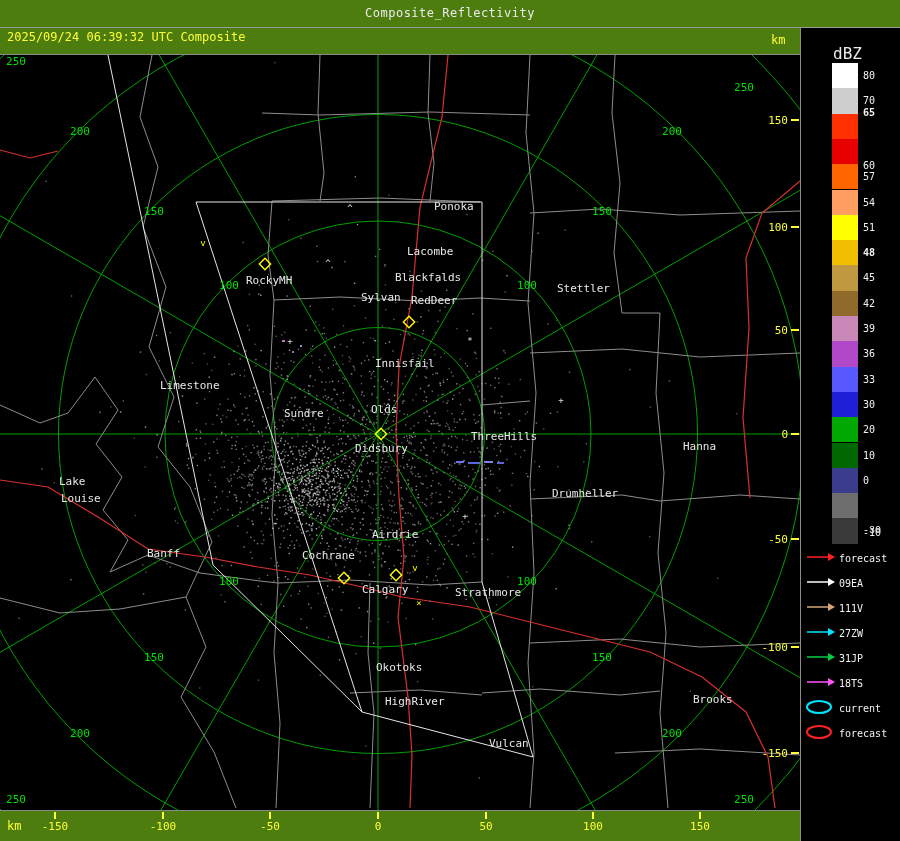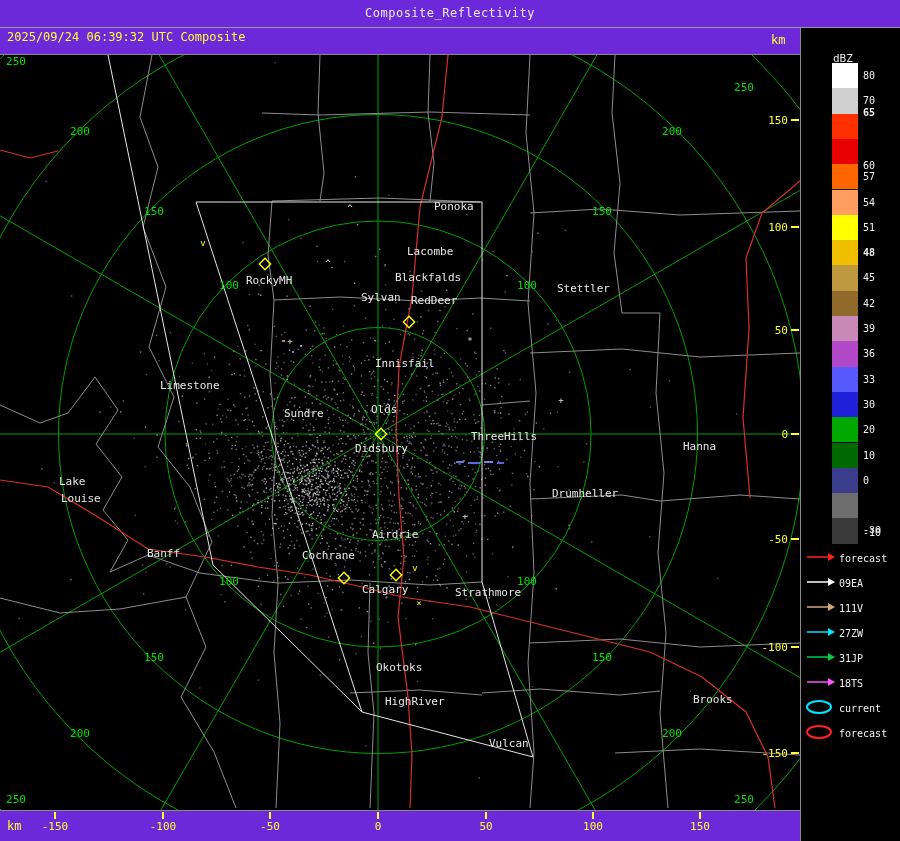--- a/index.html
+++ b/index.html
@@ -4,7 +4,7 @@
 <style>
   html,body{margin:0;padding:0;background:#000;}
   body{width:900px;height:841px;overflow:hidden;font-family:"DejaVu Sans Mono",monospace;}
-  .screen{position:relative;width:900px;height:841px;background:#6d28d9;}
+  .screen{position:relative;width:900px;height:841px;background:#4d7c0f;}
   .titlebar{position:absolute;left:0;top:0;width:900px;height:27px;line-height:27px;text-align:center;
             color:#ececec;font-size:12px;letter-spacing:.5px;border-bottom:1px solid #9a9a9a;}
   .infobar{position:absolute;left:0;top:28px;width:800px;height:26px;border-bottom:1px solid #8a8a8a;}

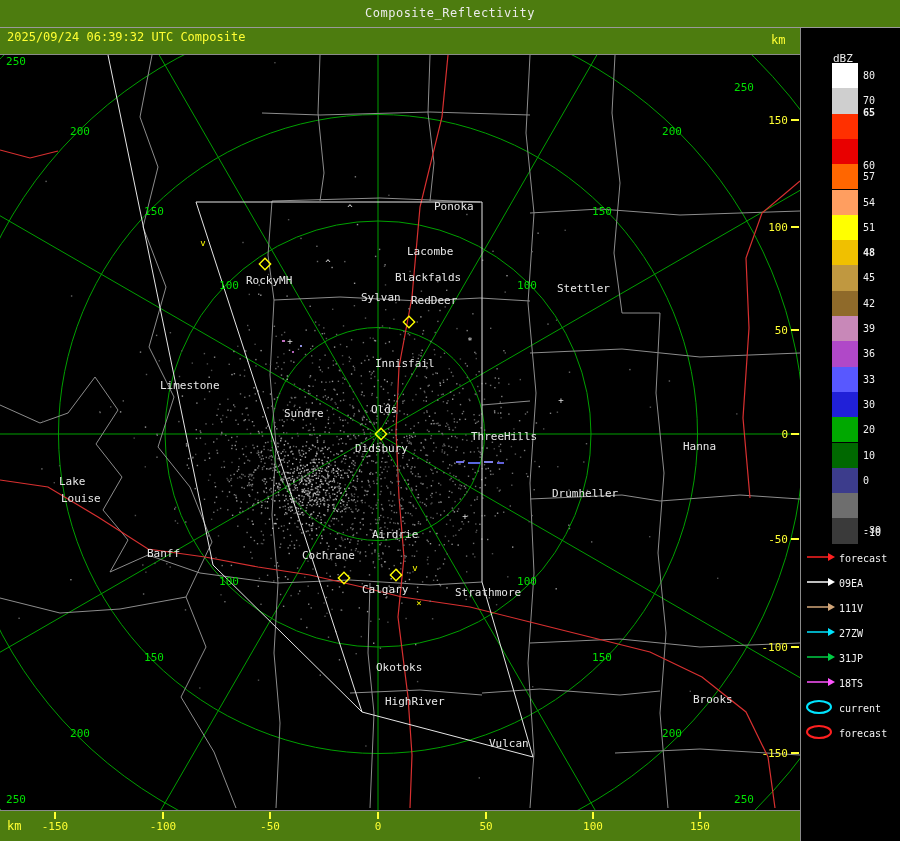--- a/index.html
+++ b/index.html
@@ -17,7 +17,7 @@
   .xlabel{position:absolute;top:9px;color:#ffff33;font-size:11px;transform:translateX(-50%);white-space:nowrap;}
   .vsep{position:absolute;left:800px;top:28px;width:1px;height:813px;background:#8a8a8a;}
   .sidebar{position:absolute;left:801px;top:28px;width:99px;height:813px;background:#000;}
-  .dbz-title{position:absolute;left:32px;top:24px;color:#ececec;font-size:11px;}
+  .dbz-title{position:absolute;left:32px;top:16px;color:#ececec;font-size:16px;}
   .swatch{position:absolute;left:31px;width:26px;}
   .swlabel{position:absolute;left:62px;color:#f2f2f2;font-size:10px;}
   .legend-item{position:absolute;left:4px;height:20px;white-space:nowrap;}

